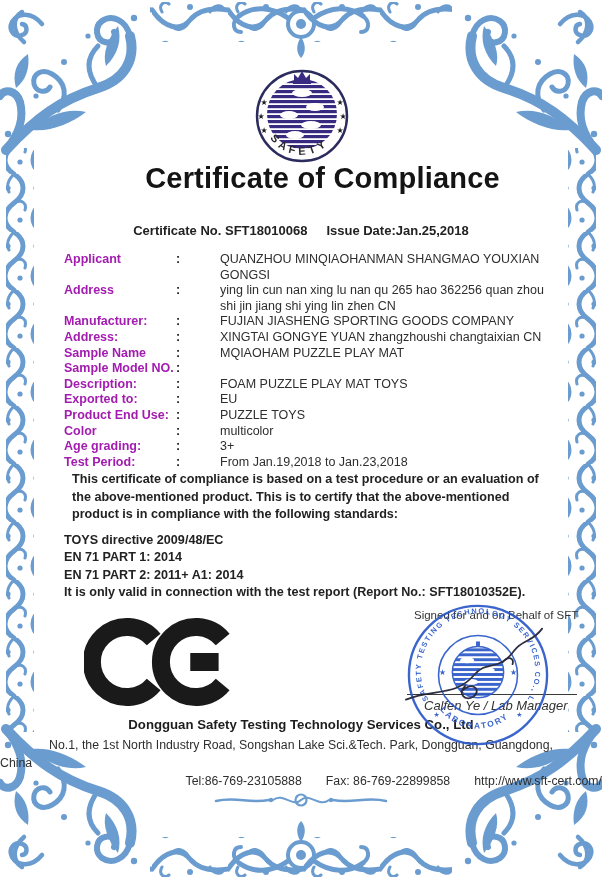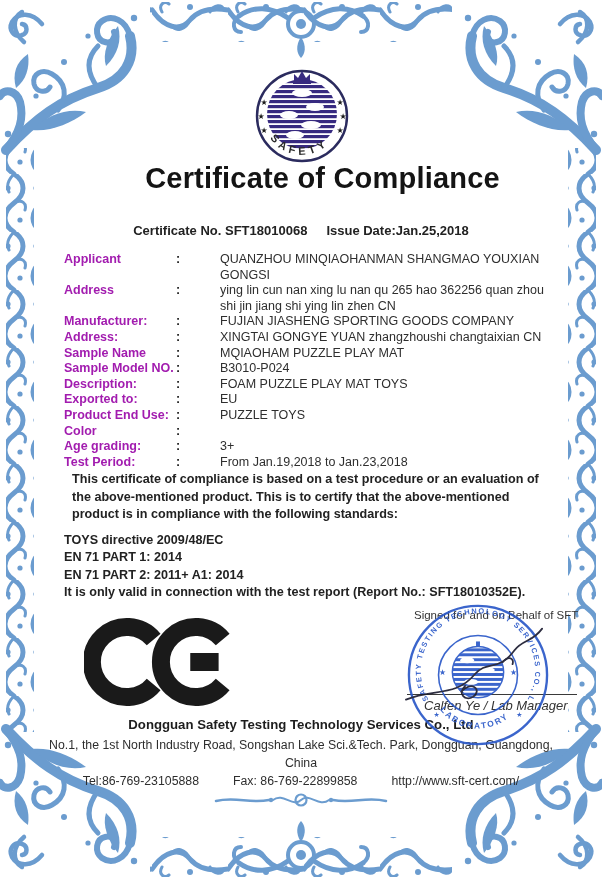--- a/index.html
+++ b/index.html
@@ -198,7 +198,6 @@
       <div class="frow">
           <span class="flabel">Sample Model NO.</span>
           <span class="fcolon">:</span>
-          <span class="fvalue">B3010-P024</span>
         </div>
       <div class="frow">
           <span class="flabel">Description:</span>

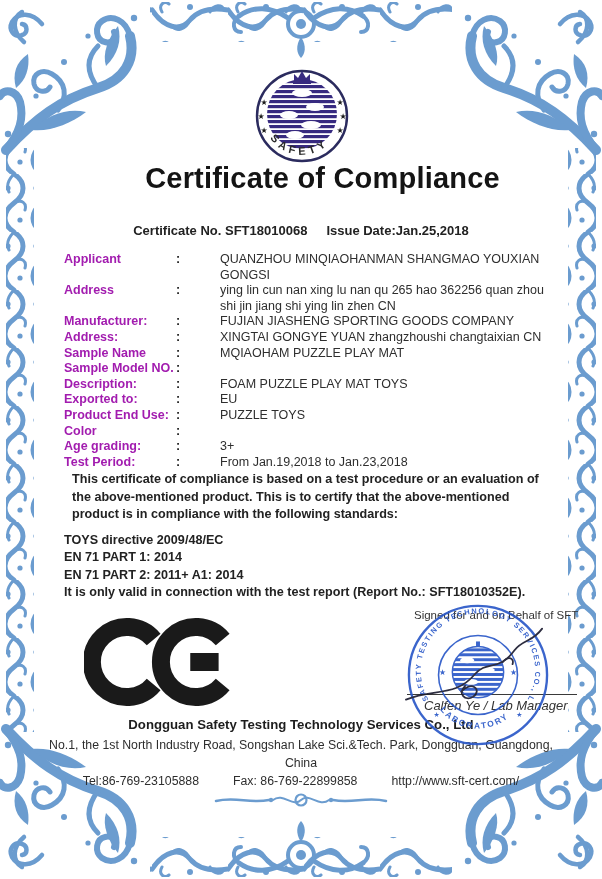--- a/index.html
+++ b/index.html
@@ -217,6 +217,7 @@
       <div class="frow">
           <span class="flabel">Color</span>
           <span class="fcolon">:</span>
+          <span class="fvalue">multicolor</span>
         </div>
       <div class="frow">
           <span class="flabel">Age grading:</span>

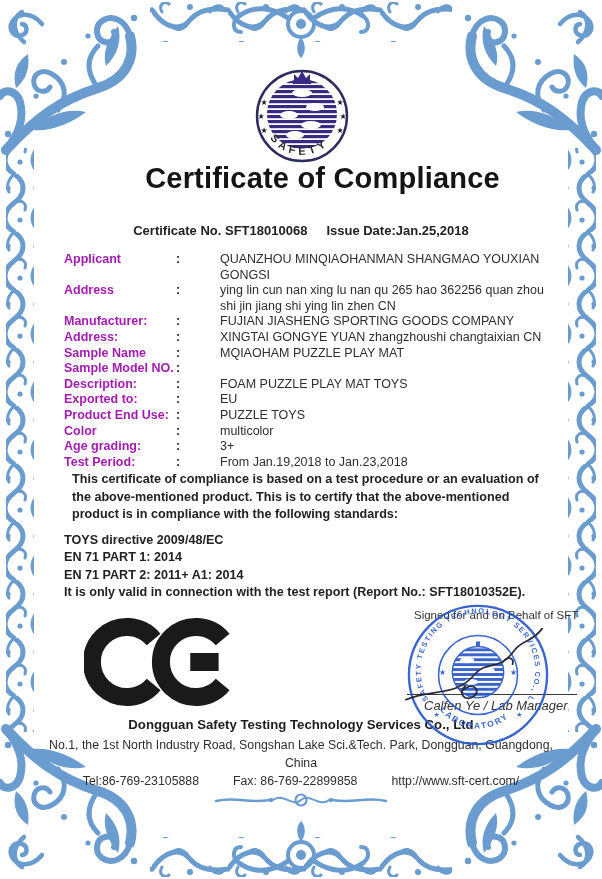--- a/index.html
+++ b/index.html
@@ -34,7 +34,7 @@
 
   .company{top:717px;left:0;right:0;text-align:center;font-weight:bold;font-size:13.2px;color:#1d1d1d;z-index:1;}
   .addr1{top:738px;left:40px;right:40px;text-align:center;font-size:12.3px;color:#2e2e2e;}
-  .addr2{top:756px;left:0;right:0;text-align:center;font-size:12.3px;color:#2e2e2e;}
+  .addr2{top:756px;left:0;right:0;font-size:12.3px;color:#2e2e2e;}
   .telrow{top:774px;left:0;right:0;display:flex;justify-content:center;gap:34px;font-size:12.3px;color:#2e2e2e;}
   .divider{top:790px;left:50%;transform:translateX(-50%);width:180px;height:20px;}
 </style>

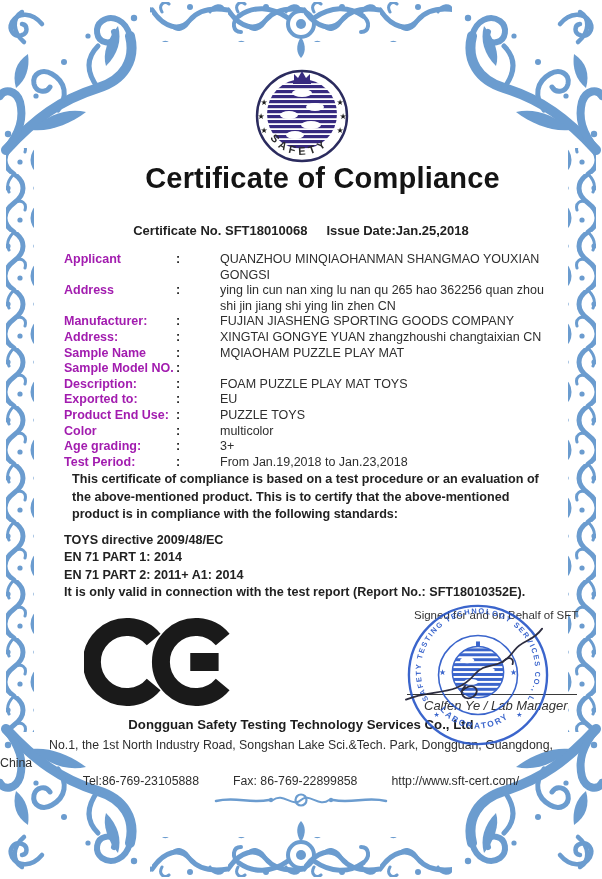--- a/index.html
+++ b/index.html
@@ -35,7 +35,7 @@
   .company{top:717px;left:0;right:0;text-align:center;font-weight:bold;font-size:13.2px;color:#1d1d1d;z-index:1;}
   .addr1{top:738px;left:40px;right:40px;text-align:center;font-size:12.3px;color:#2e2e2e;}
   .addr2{top:756px;left:0;right:0;font-size:12.3px;color:#2e2e2e;}
-  .telrow{top:774px;left:0;right:0;display:flex;justify-content:center;gap:34px;font-size:12.3px;color:#2e2e2e;}
+  .telrow{top:774px;left:0;right:0;display:flex;justify-content:flex-end;gap:24px;font-size:12.3px;color:#2e2e2e;}
   .divider{top:790px;left:50%;transform:translateX(-50%);width:180px;height:20px;}
 </style>
 </head>

